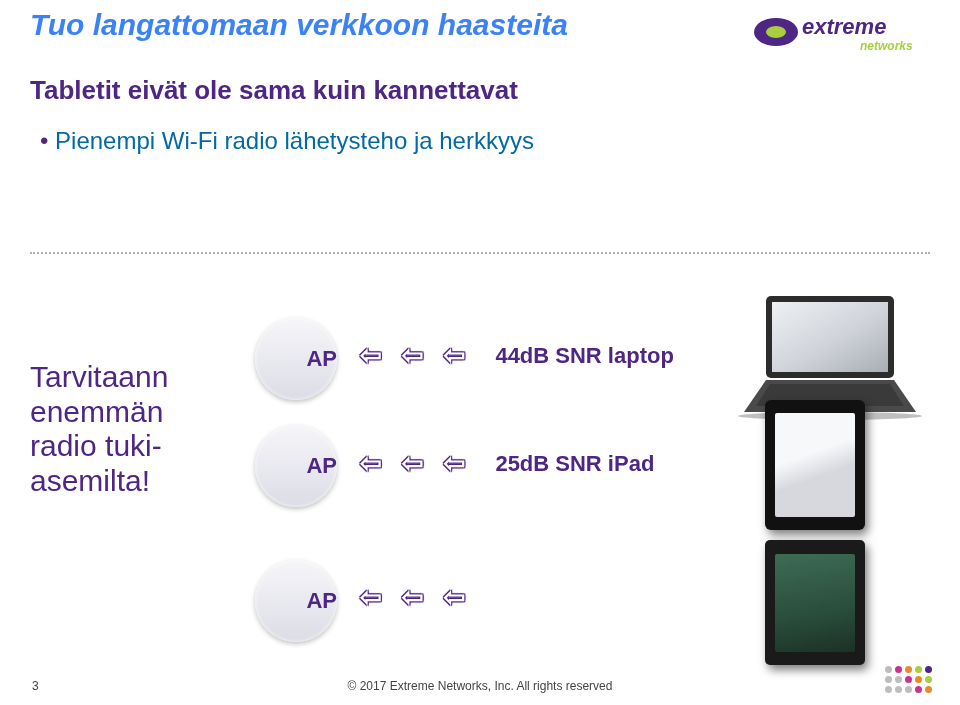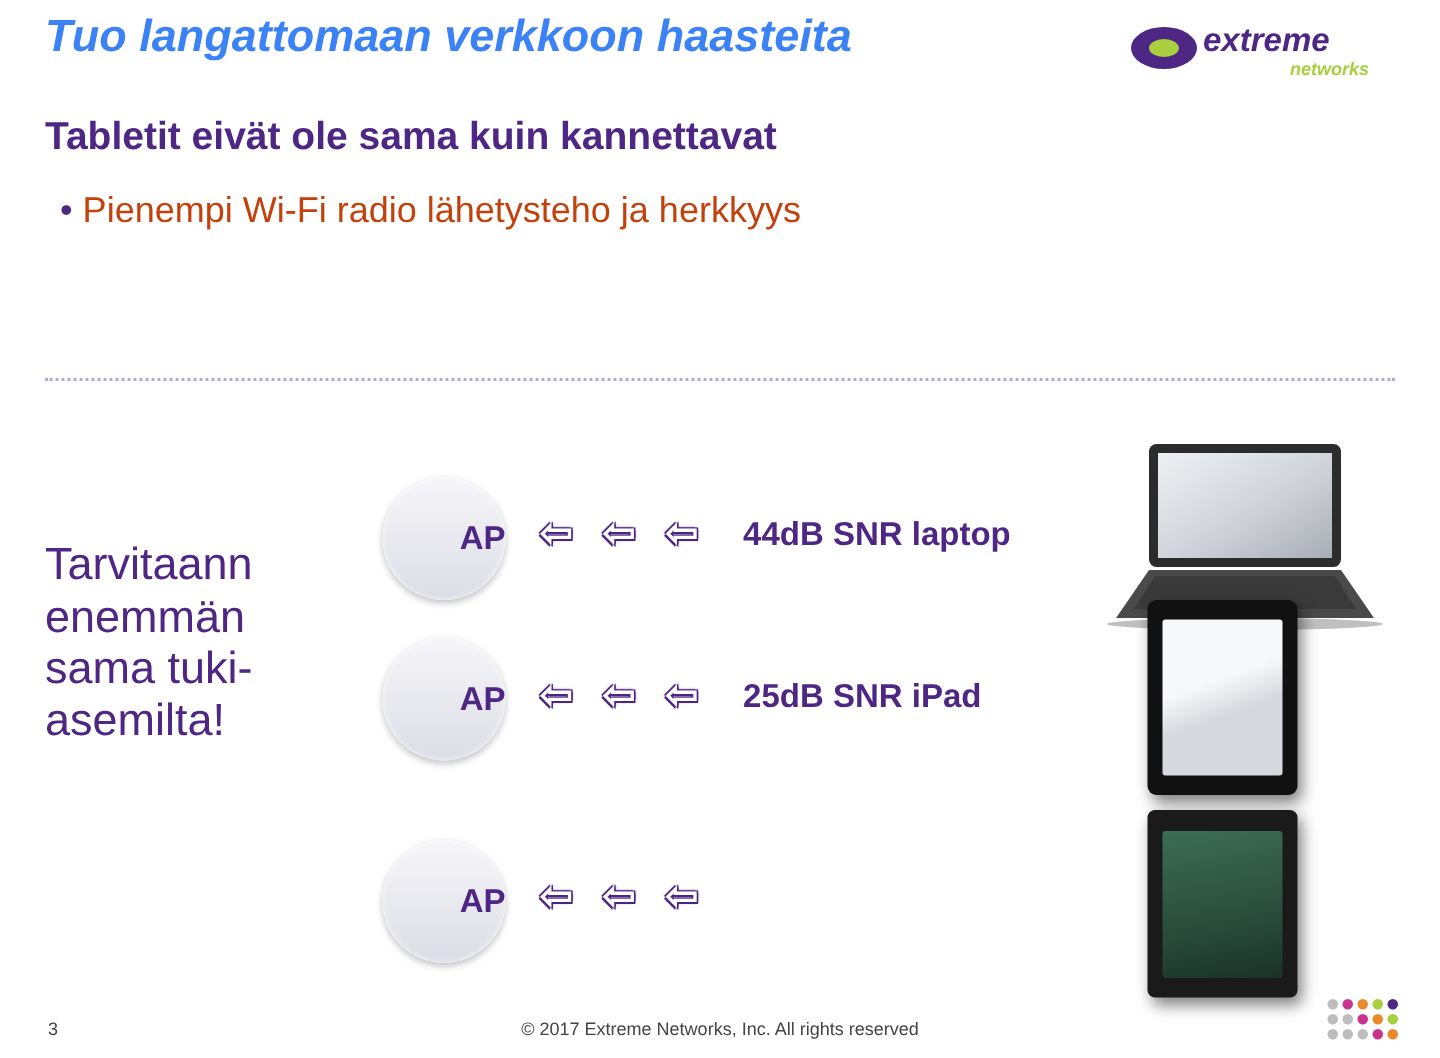--- a/index.html
+++ b/index.html
@@ -42,7 +42,7 @@
   }
   .bullets li {
     font-size: 24px;
-    color: #c2410c;
+    color: #0369a1;
     line-height: 1.6;
   }
   .bullets li::before {

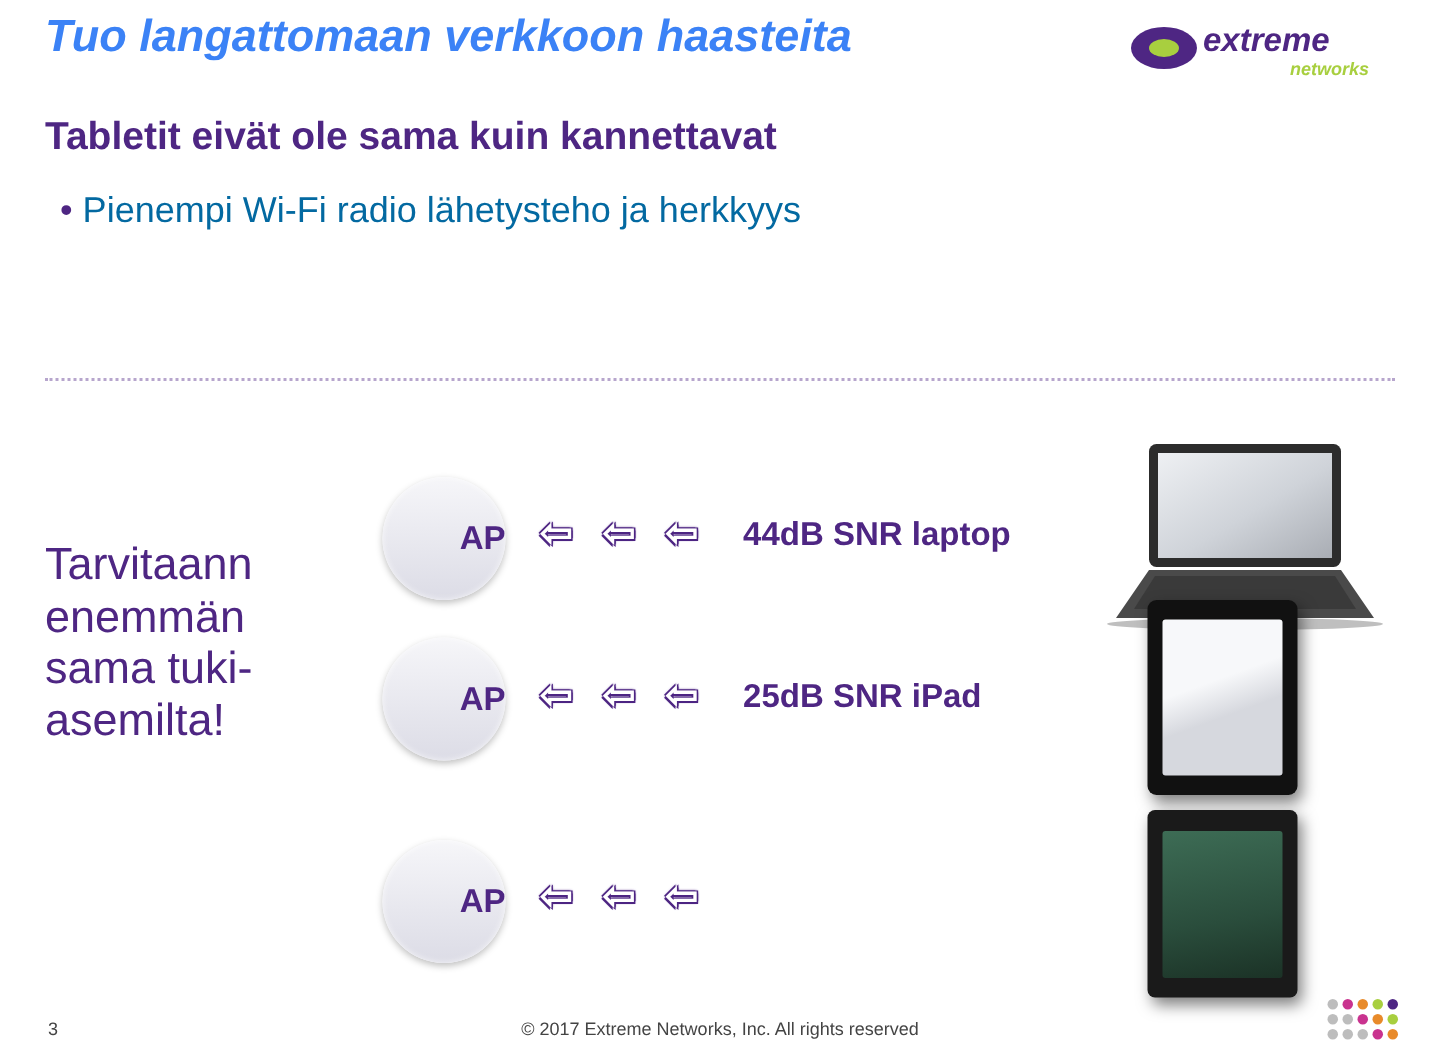--- a/index.html
+++ b/index.html
@@ -209,7 +209,7 @@
 
 <div class="lower">
 
-  <div class="side-text">Tarvitaann enemmän sama tuki-asemilta!</div>
+  <div class="side-text">Tarvitaann enemmän radio tuki-asemilta!</div>
 
   <div class="ap-circle ap1">
       <span>AP</span>

